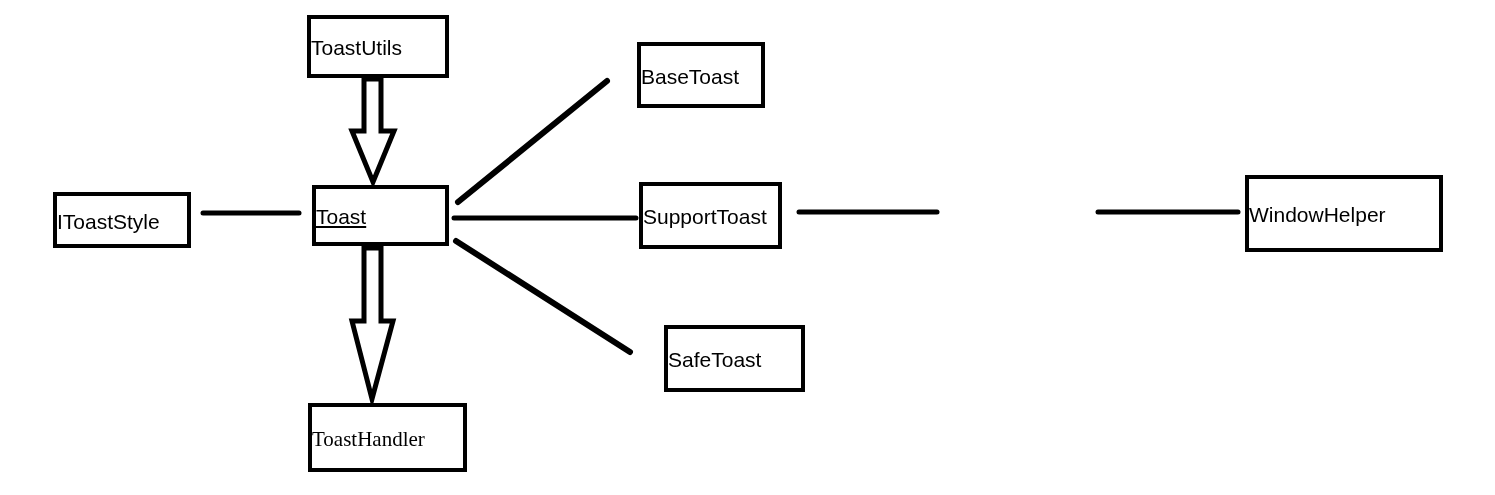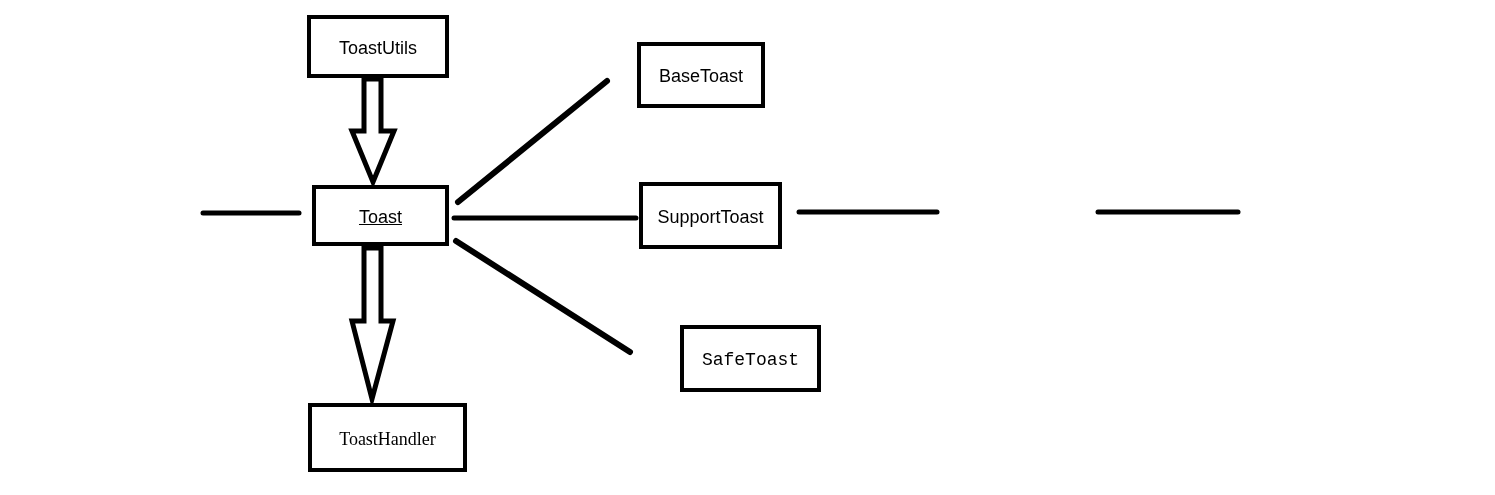--- a/index.html
+++ b/index.html
@@ -29,9 +29,9 @@
     border: 4px solid #000000;
     display: flex;
     align-items: center;
-    justify-content: center;
+    justify-content: flex-start;
     padding-top: 3px;
-    font-size: 18px;
+    font-size: 21px;
     color: #000000;
     white-space: nowrap;
   }

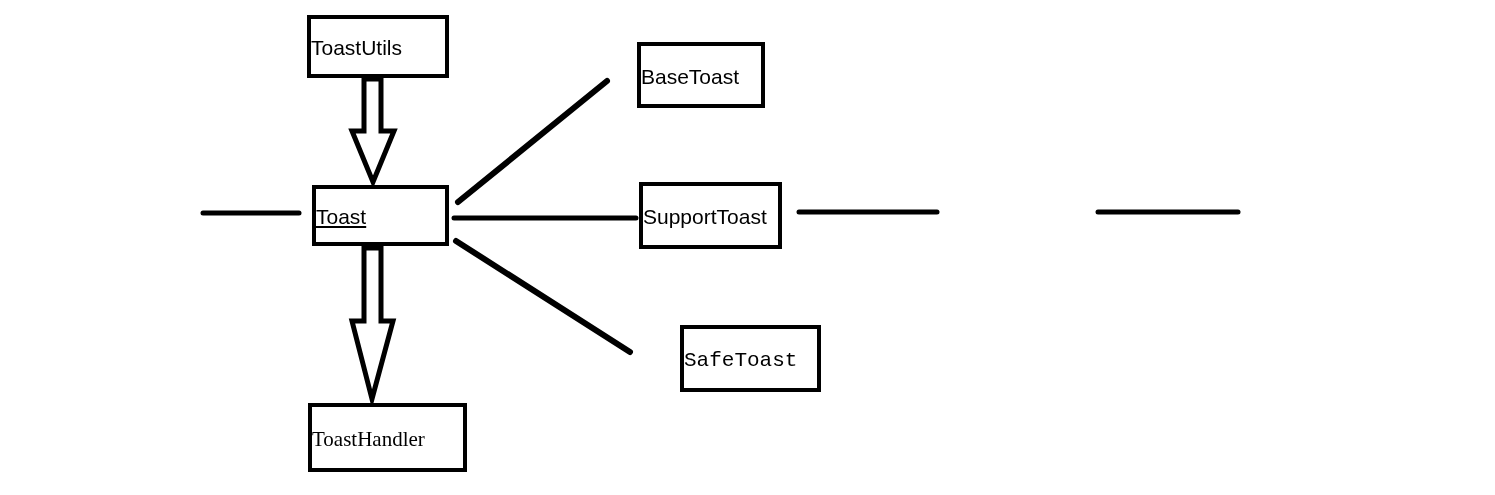--- a/index.html
+++ b/index.html
@@ -72,6 +72,9 @@
     <span>BaseToast</span>
   </div>
 
+  <div class="node n-itoaststyle">
+    <span>IToastStyle</span>
+  </div>
 
   <div class="node n-toast">
     <span>Toast</span>

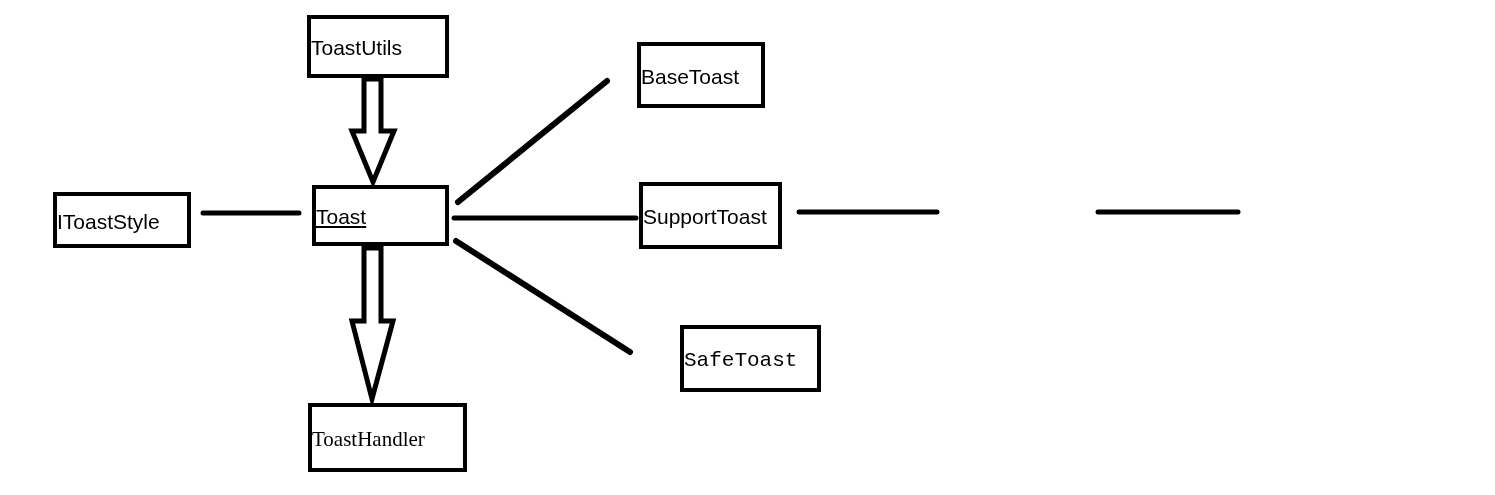--- a/index.html
+++ b/index.html
@@ -85,6 +85,9 @@
   </div>
 
 
+  <div class="node n-windowhelper">
+    <span>WindowHelper</span>
+  </div>
 
   <div class="node n-safetoast">
     <span>SafeToast</span>

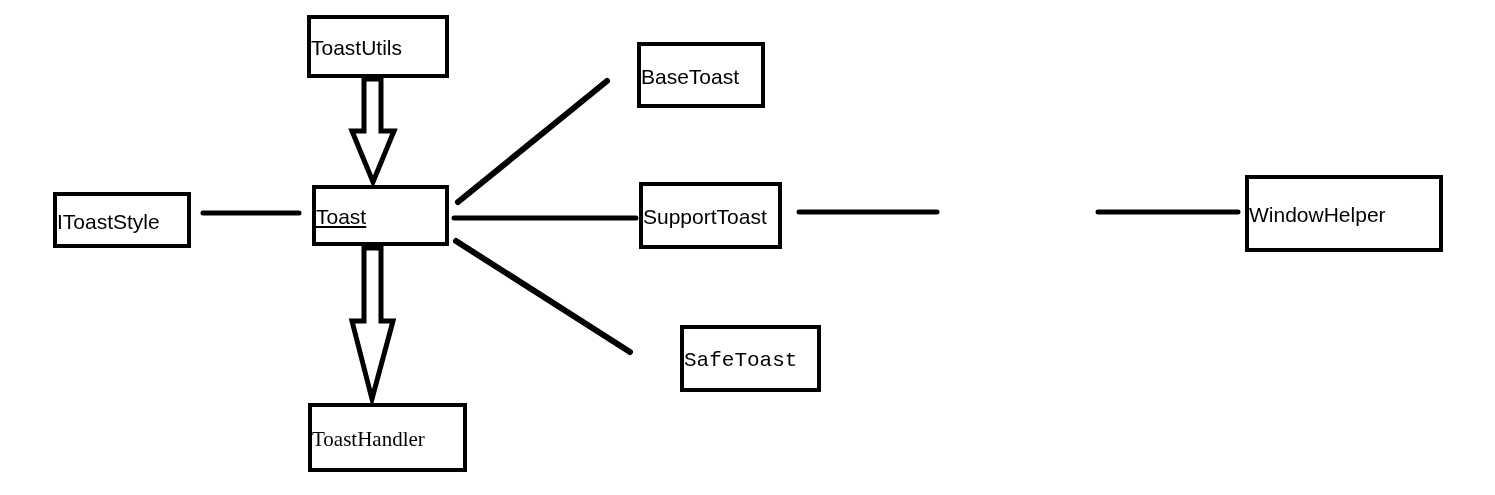--- a/index.html
+++ b/index.html
@@ -43,7 +43,7 @@
   .n-supporttoast { left: 639px;  top: 182px; width: 143px; height: 67px; }
   .n-toasthelper  { left: 946px;  top: 178px; width: 146px; height: 69px; }
   .n-windowhelper { left: 1245px; top: 175px; width: 198px; height: 77px; }
-  .n-safetoast    { left: 680px;  top: 325px; width: 141px; height: 67px; font-family: Liberation Mono, monospace; }
+  .n-safetoast    { left: 664px;  top: 325px; width: 141px; height: 67px; }
   .n-toasthandler { left: 308px;  top: 403px; width: 159px; height: 69px; font-family: Liberation Serif, serif; }
 </style>
 </head>

